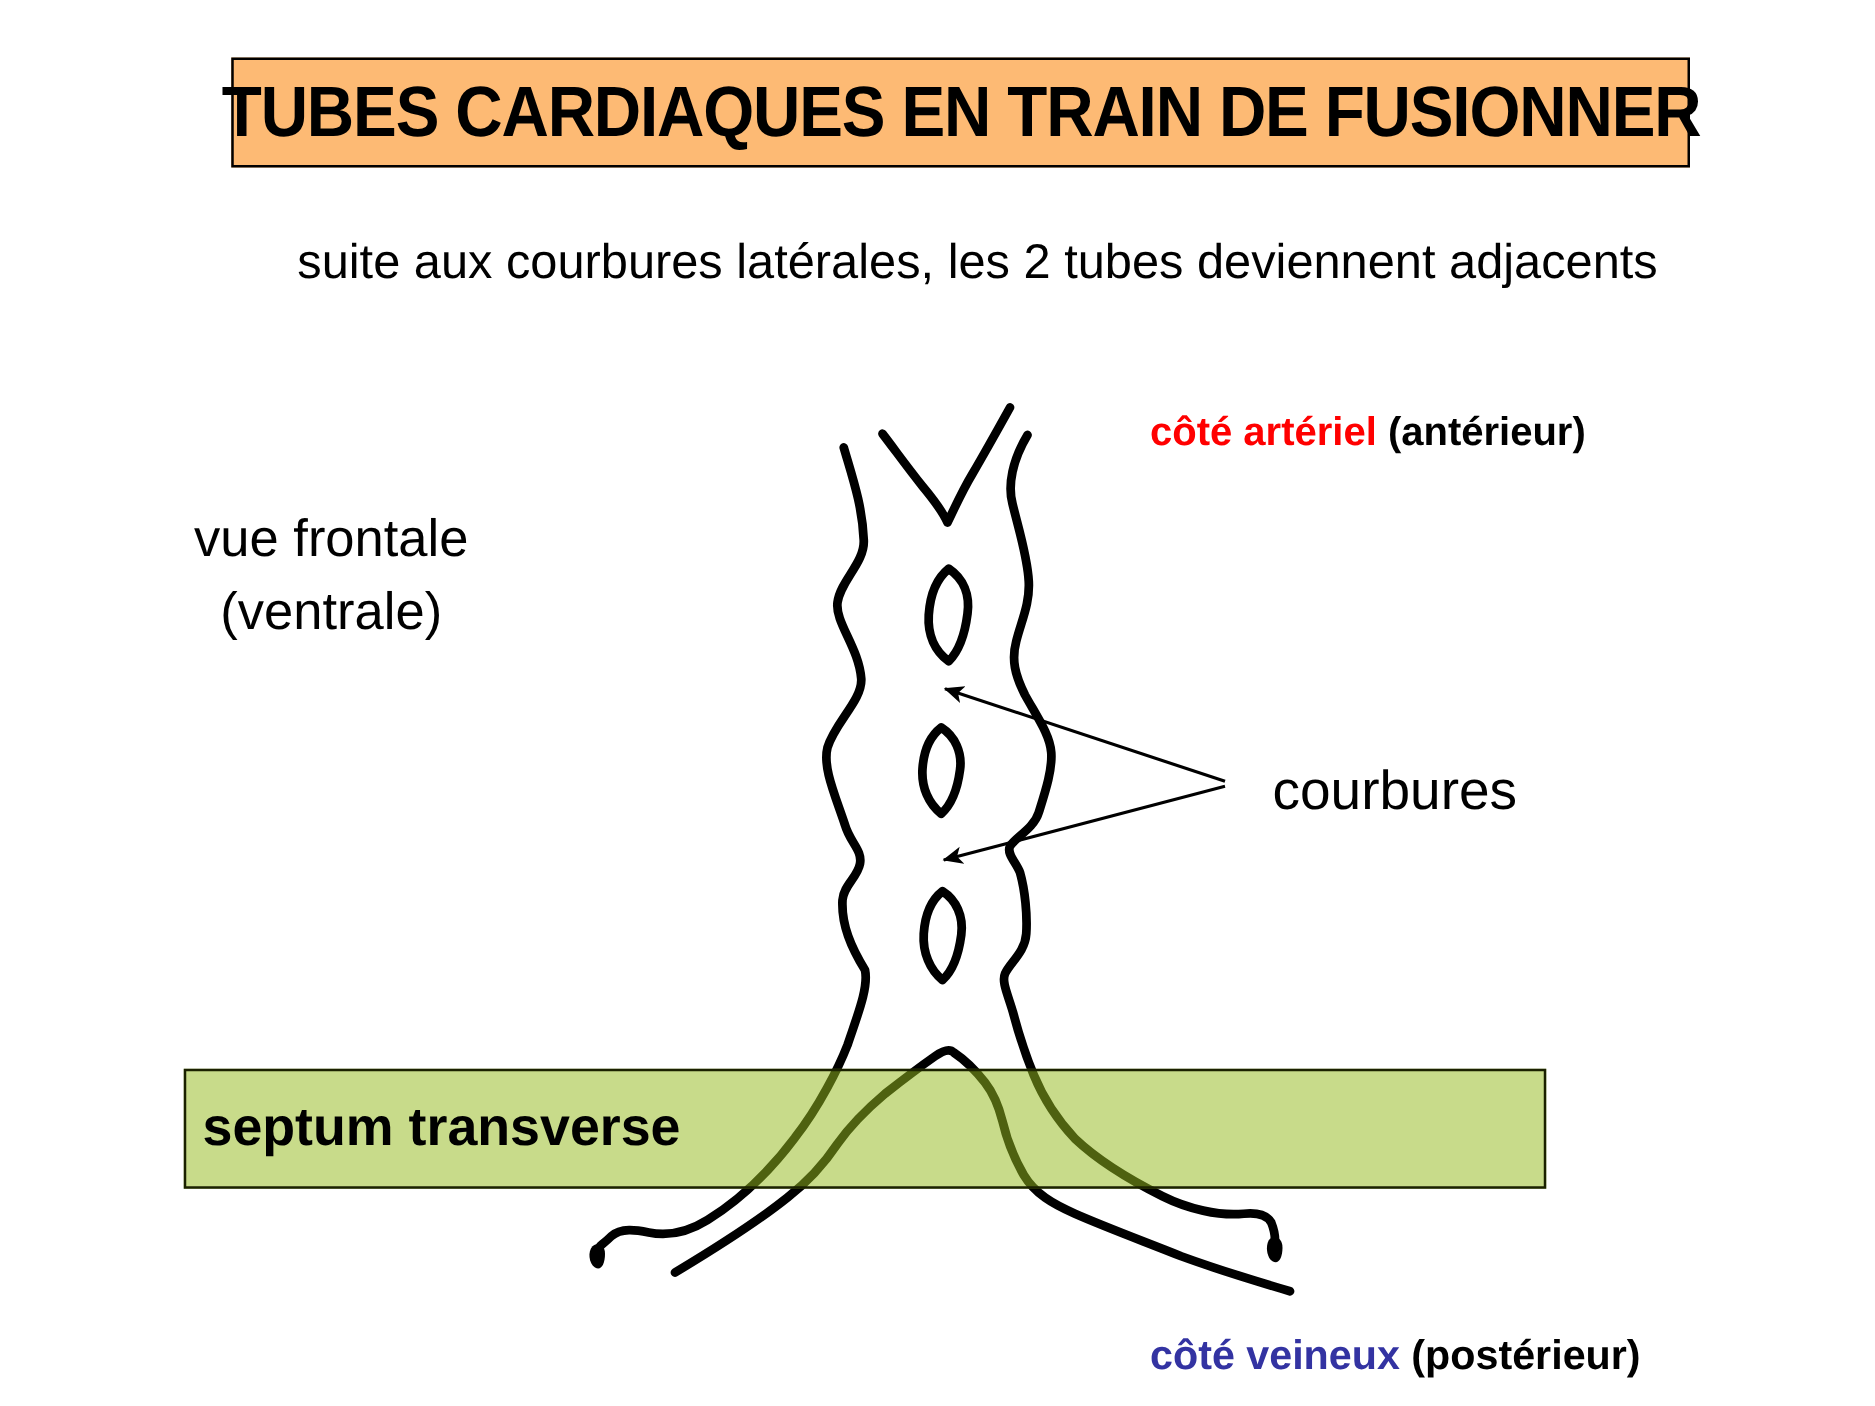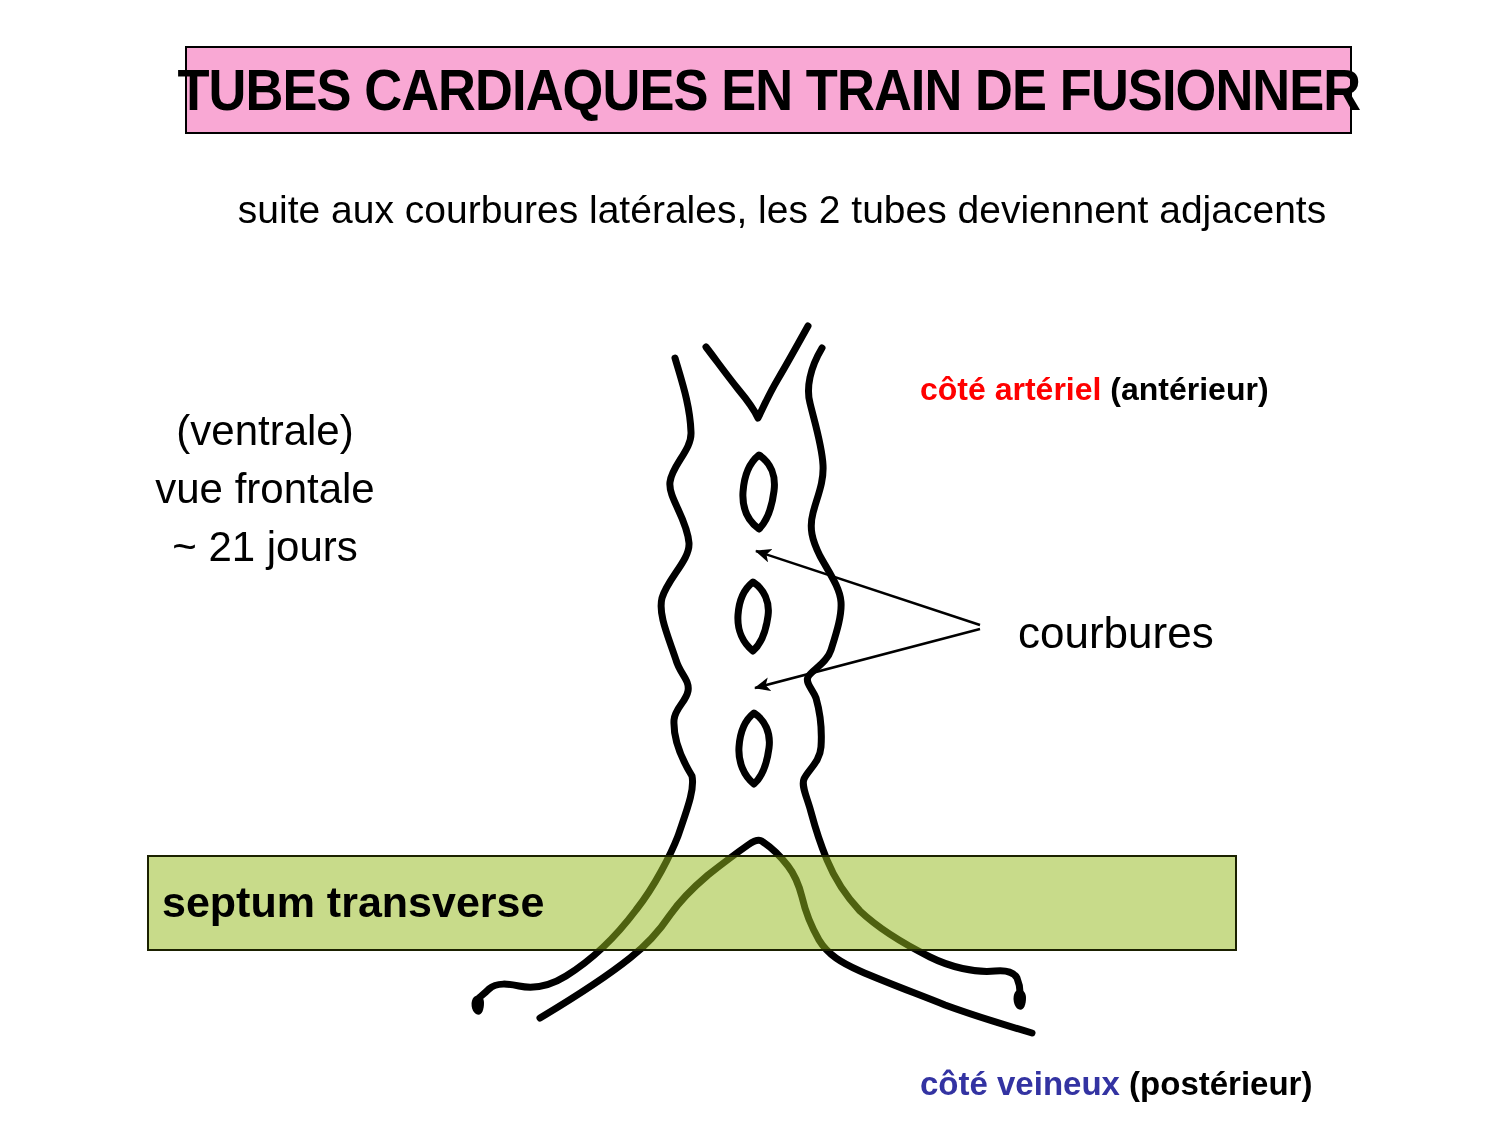--- a/index.html
+++ b/index.html
@@ -11,7 +11,7 @@
   
   .title-box{
     left:185px;top:46px;width:1163px;height:84px;
-    border:2px solid #000;background:#f9a8d4;z-index:3;
+    border:2px solid #000;background:#fdba74;z-index:3;
     display:flex;align-items:center;justify-content:center;
   }
   .title-text{

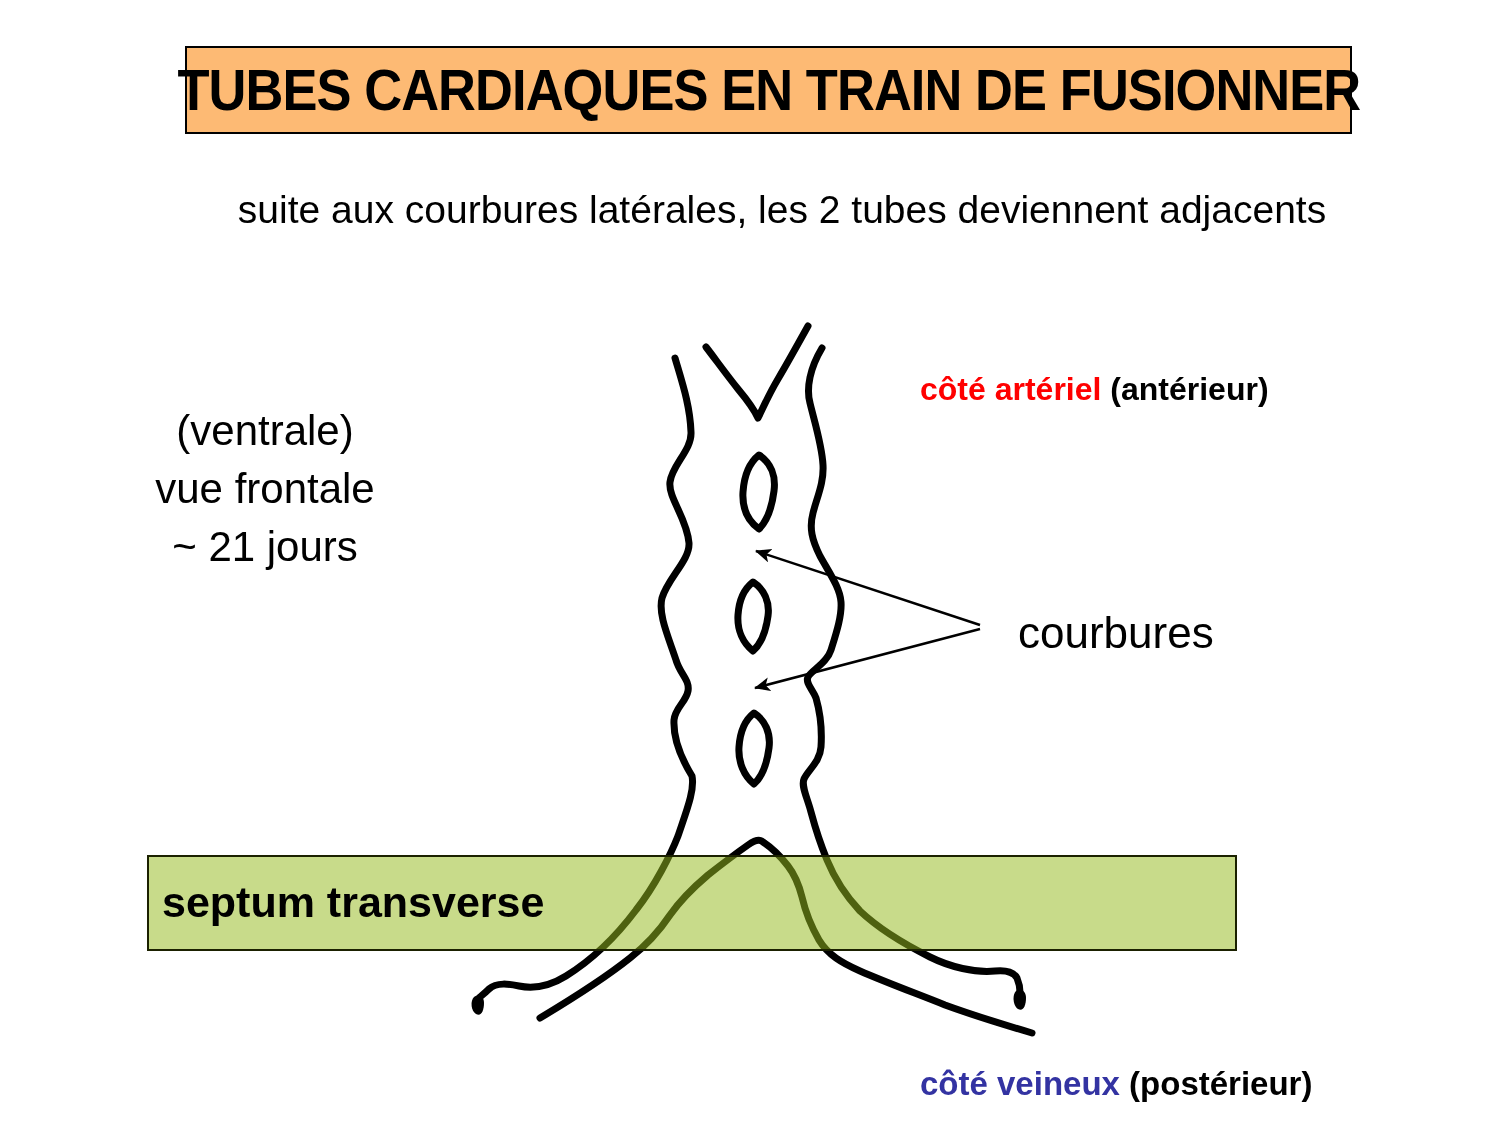--- a/index.html
+++ b/index.html
@@ -30,7 +30,7 @@
   }
   
   .side-label{font-size:32px;font-weight:bold;white-space:nowrap;z-index:3;}
-  .label-arterial{left:920px;top:327px;margin-top:44px;}
+  .label-arterial{left:920px;top:327px;}
   .label-venous{left:920px;top:1037px;font-size:33px;margin-top:28px;}
   .apoptose{left:1018px;top:608px;font-size:44px;z-index:3;}
   

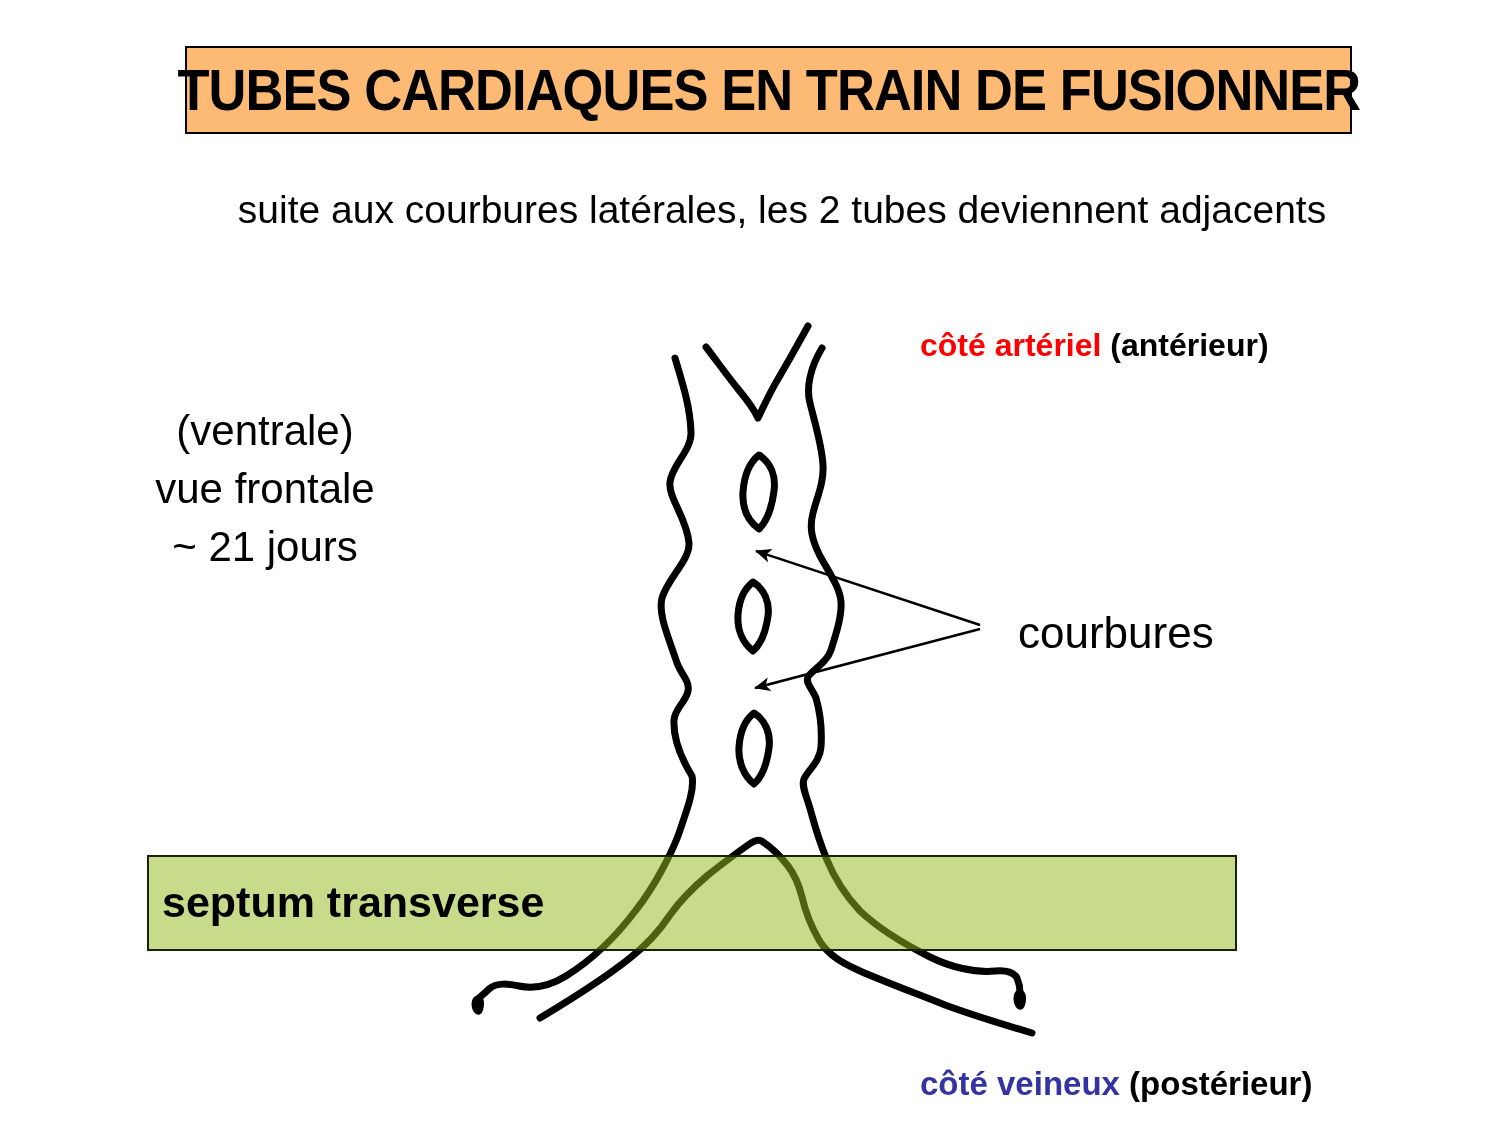--- a/index.html
+++ b/index.html
@@ -55,8 +55,8 @@
 <div class="abs subtitle">suite aux courbures latérales, les 2 tubes deviennent adjacents</div>
 
 <div class="abs left-note">
+  <div>vue frontale</div>
   <div>(ventrale)</div>
-  <div>vue frontale</div>
   <div>~ 21 jours</div>
 </div>
 

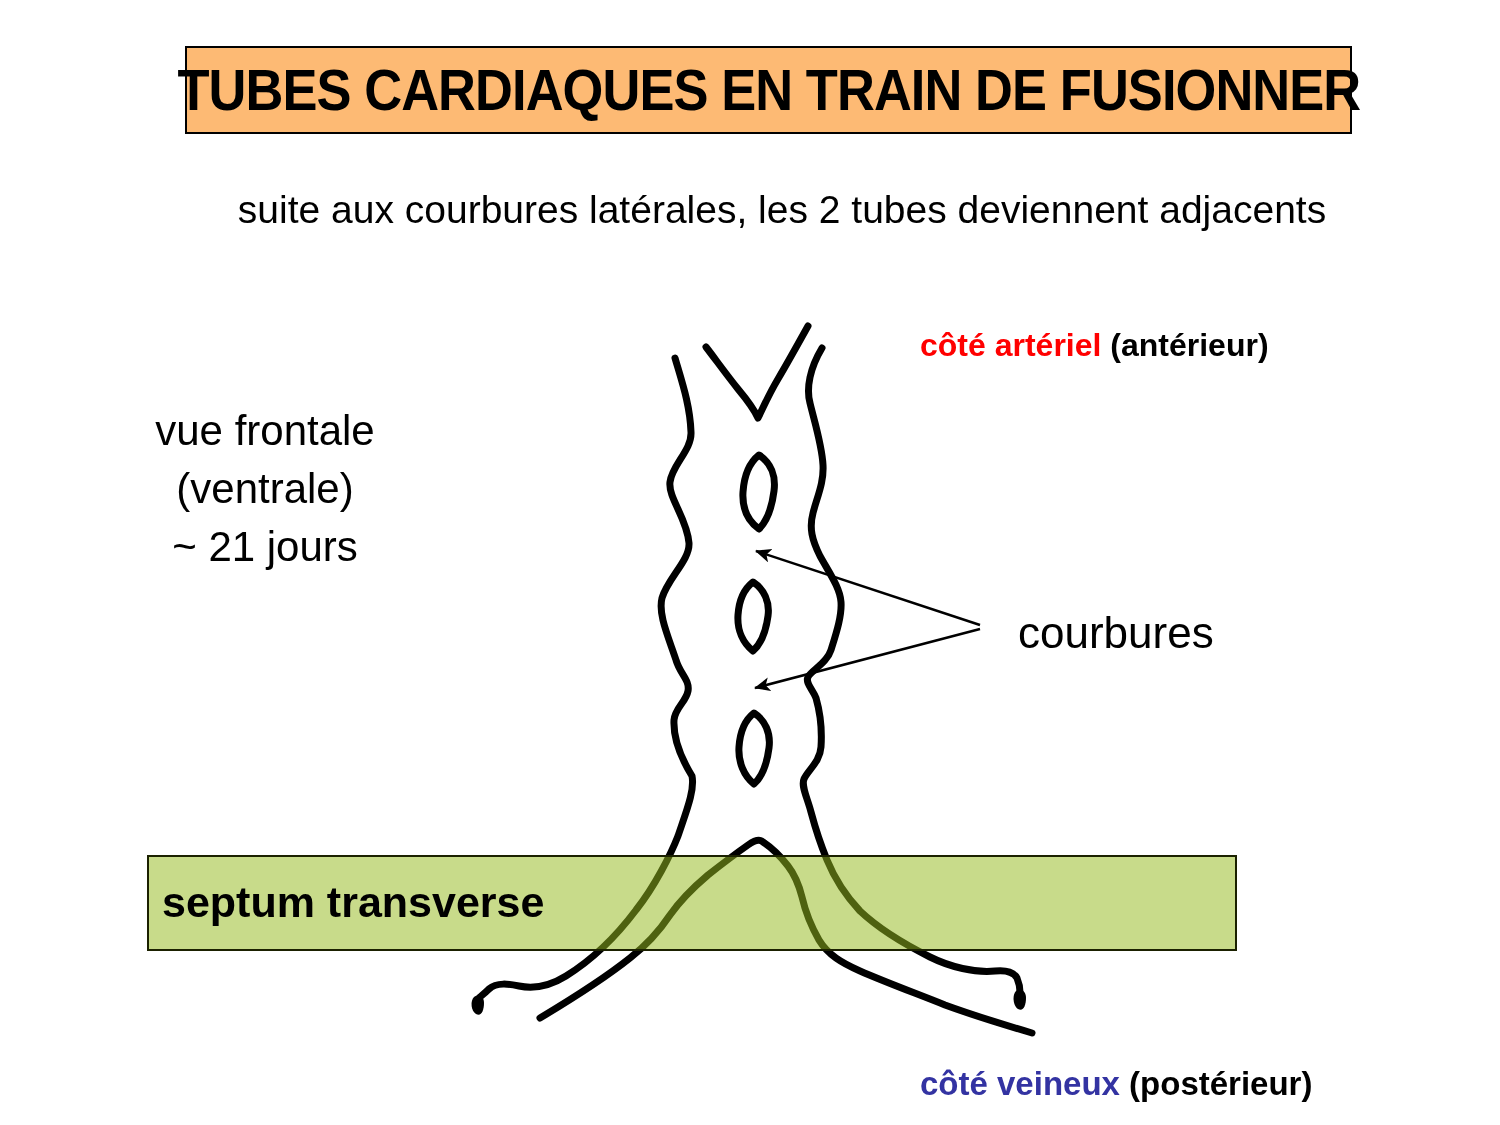--- a/index.html
+++ b/index.html
@@ -57,7 +57,6 @@
 <div class="abs left-note">
   <div>vue frontale</div>
   <div>(ventrale)</div>
-  <div>~ 21 jours</div>
 </div>
 
 <div class="abs side-label label-arterial">

